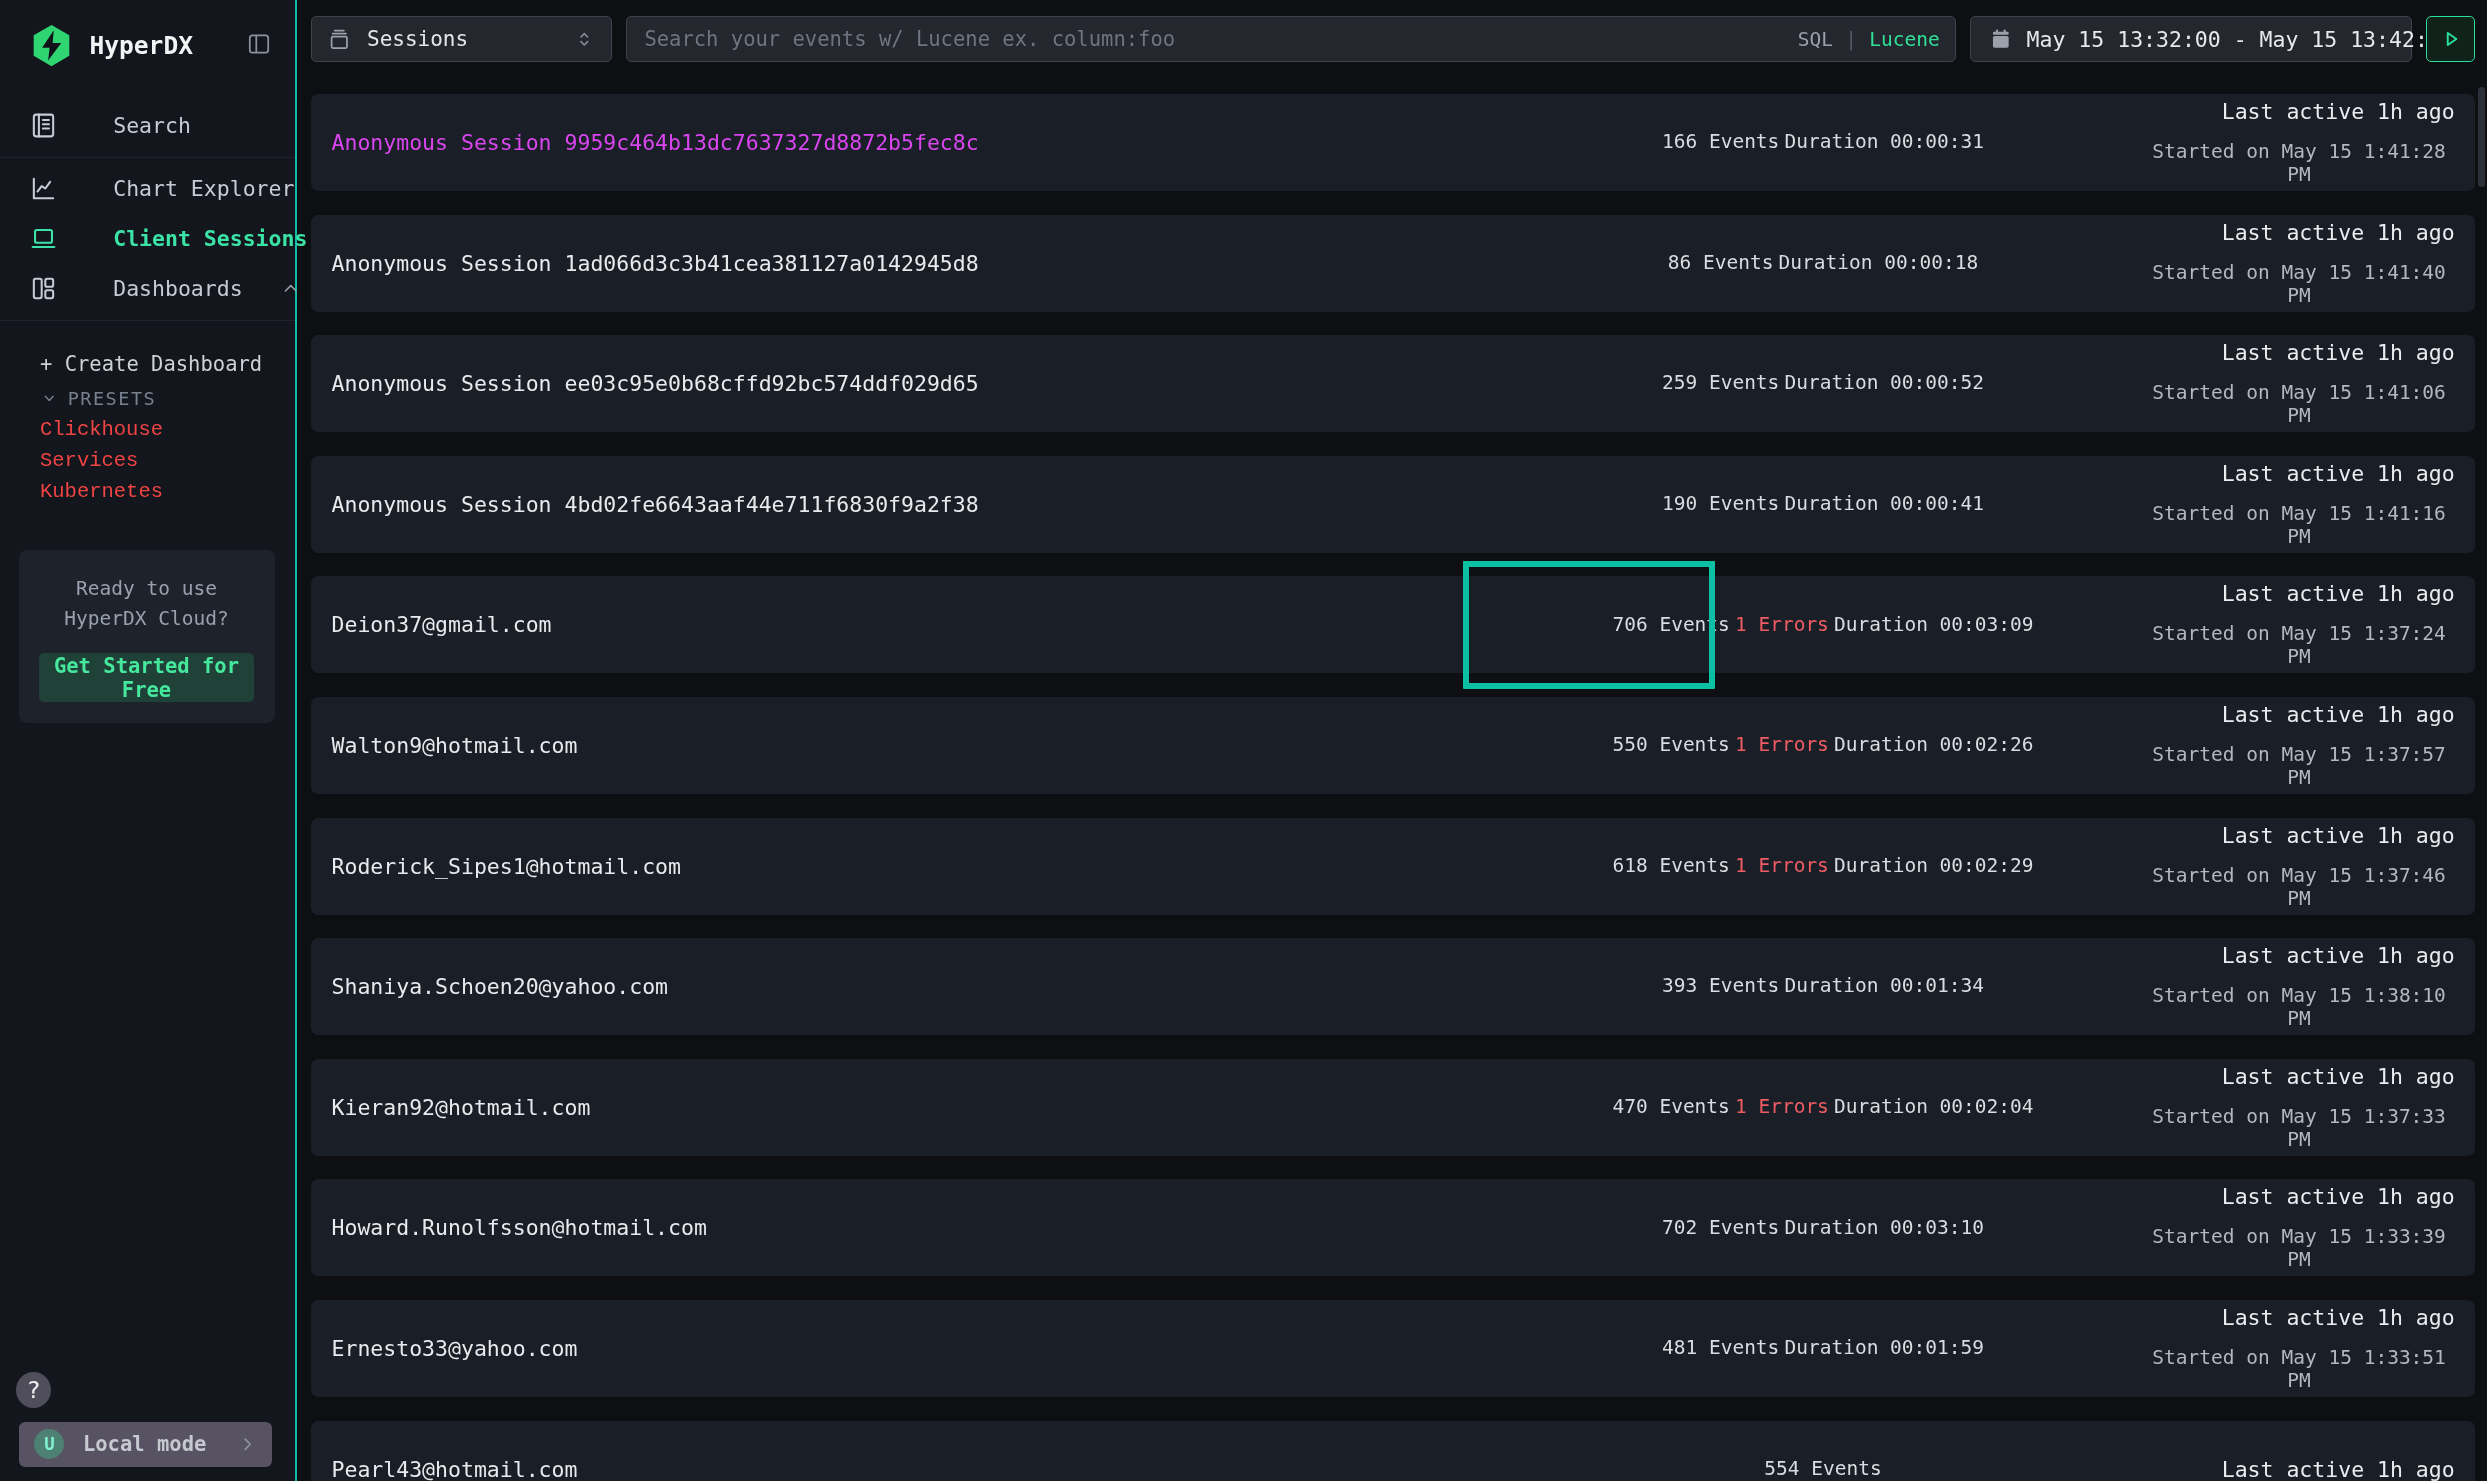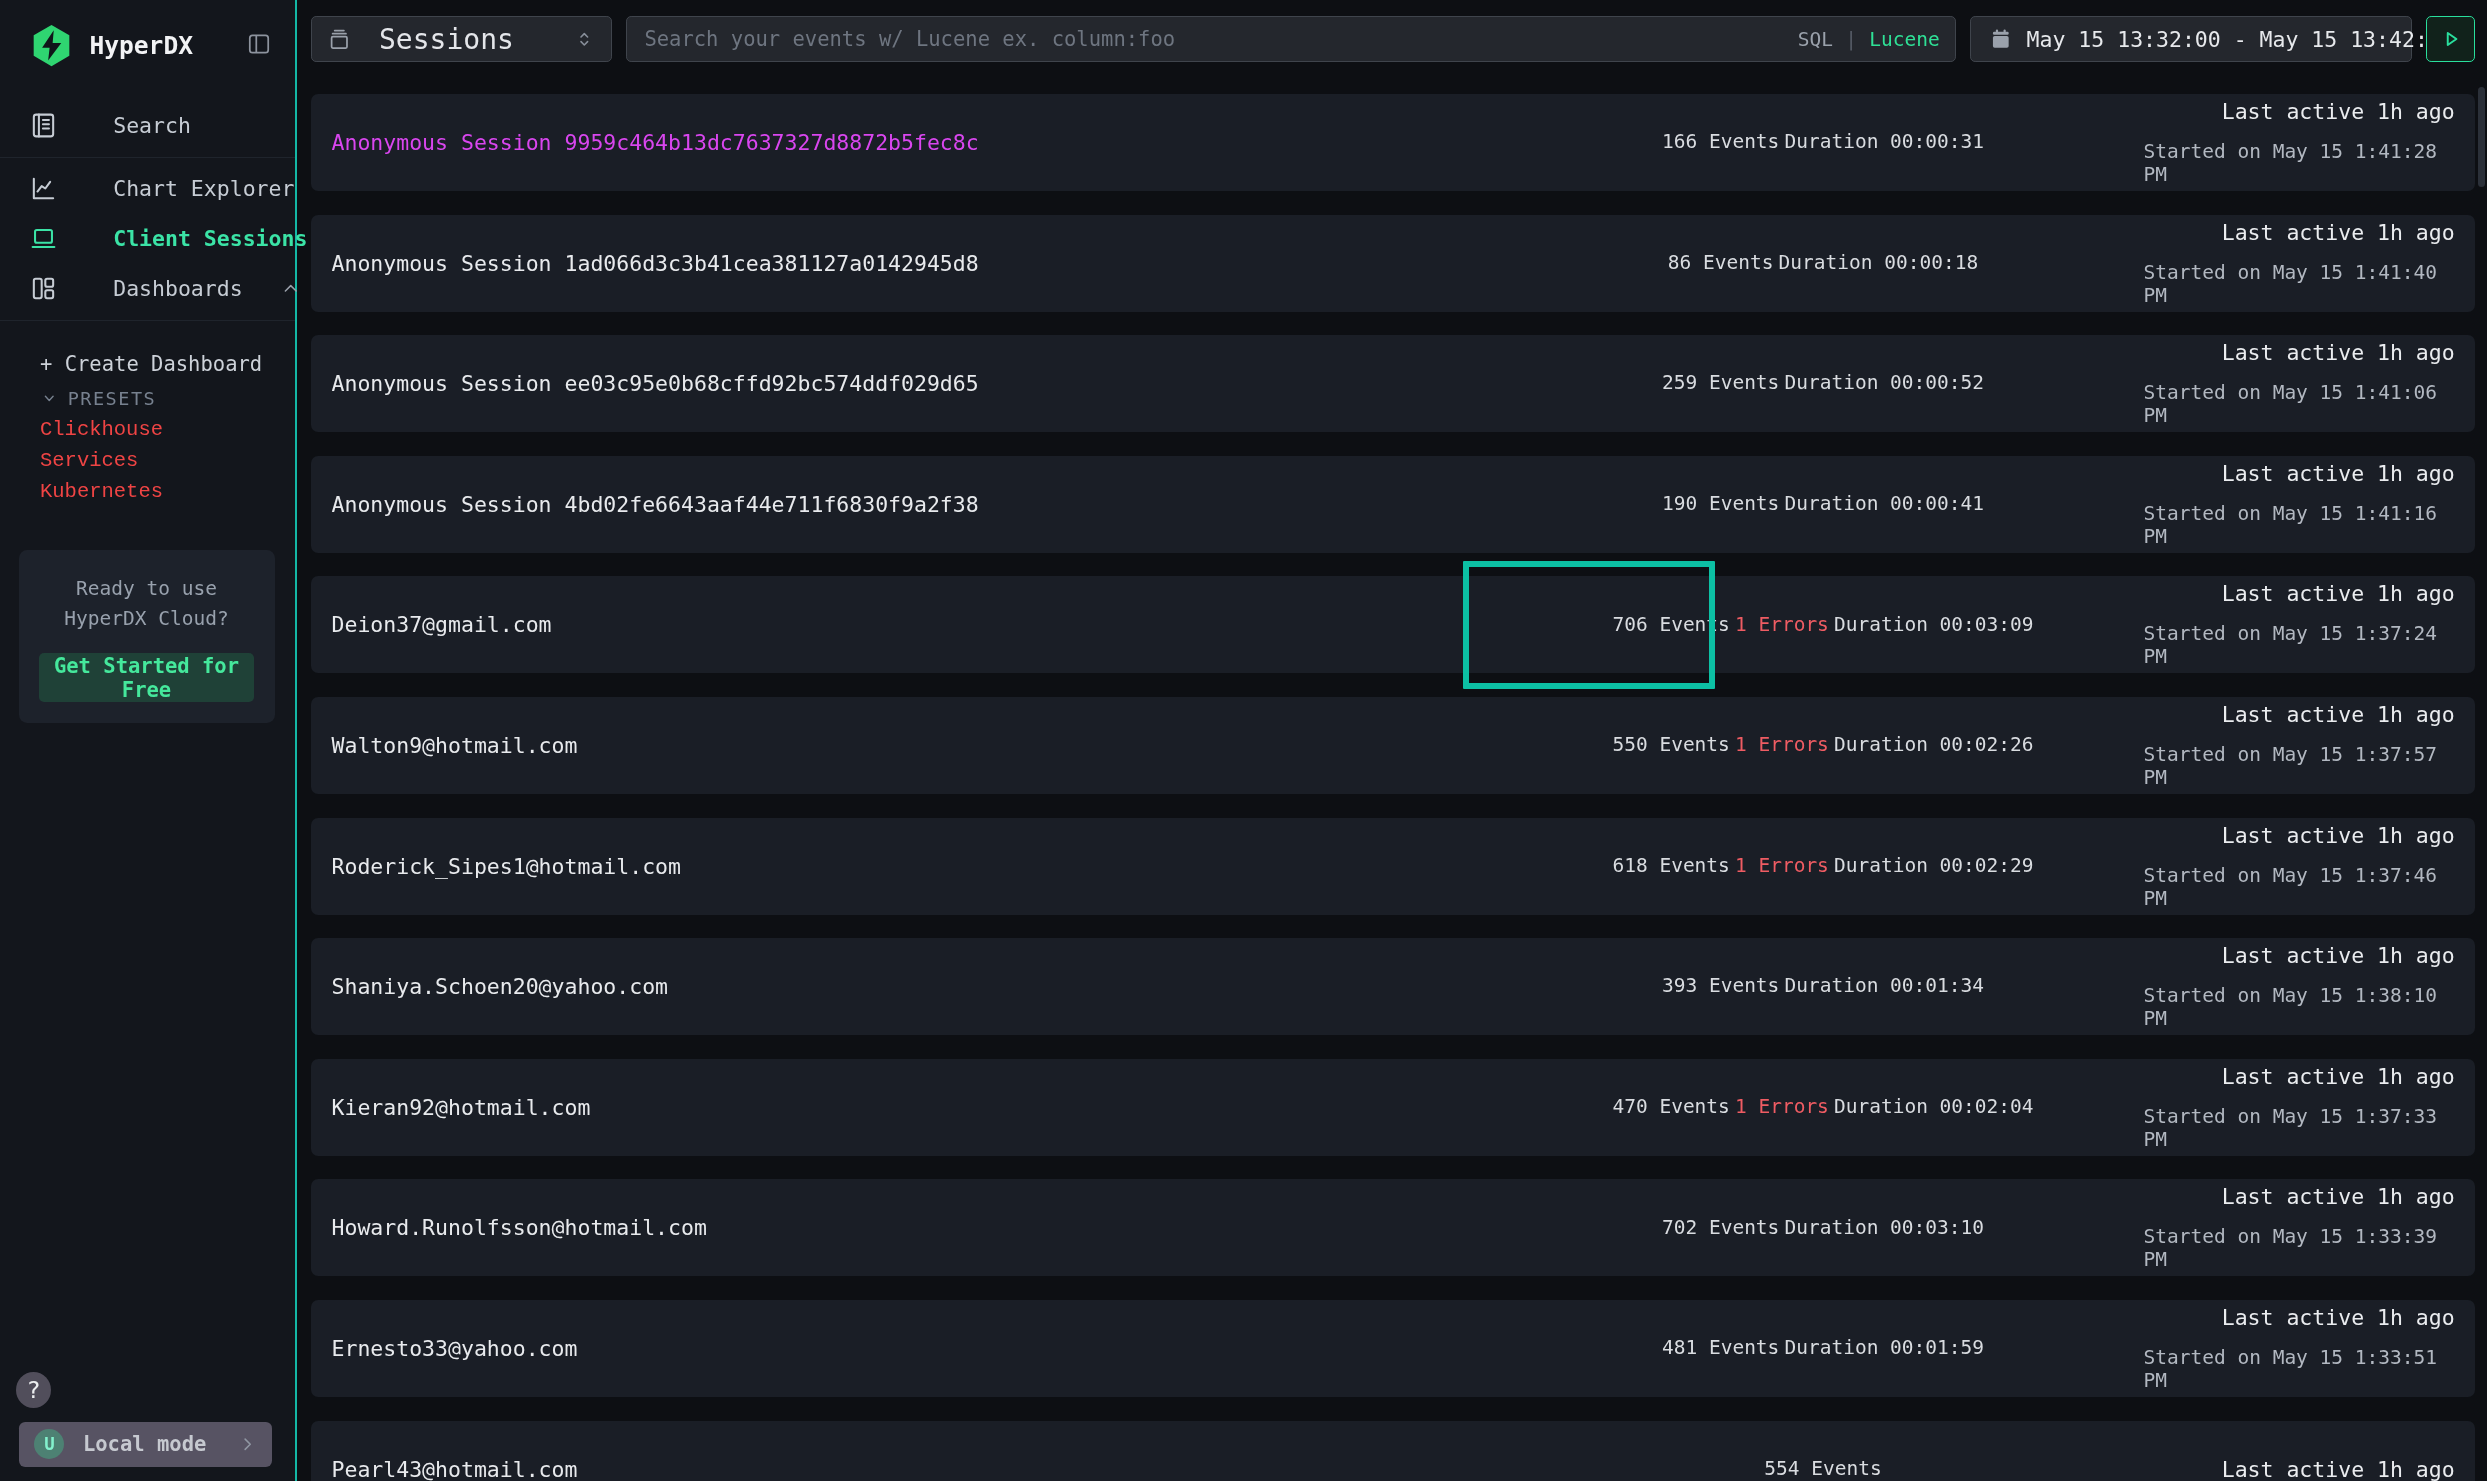--- a/index.html
+++ b/index.html
@@ -60,7 +60,7 @@
   .icon-gray { color:#9aa1ab; display:flex; }
   .icon-gray svg { width:24.6px; height:24.6px; }
   .source-select { width:301px; padding:0 15.4px; cursor:pointer; }
-  .source-select .label { margin-left:27px; font-size:28px; color:#e4e6ea; }
+  .source-select .label { margin-left:15px; font-size:21px; color:#e4e6ea; }
   .updown { margin-left:auto; color:#878e99; display:flex; }
   .updown svg { width:22.6px; height:22.6px; }
   .searchbox { flex:1; padding:0 15.4px; }

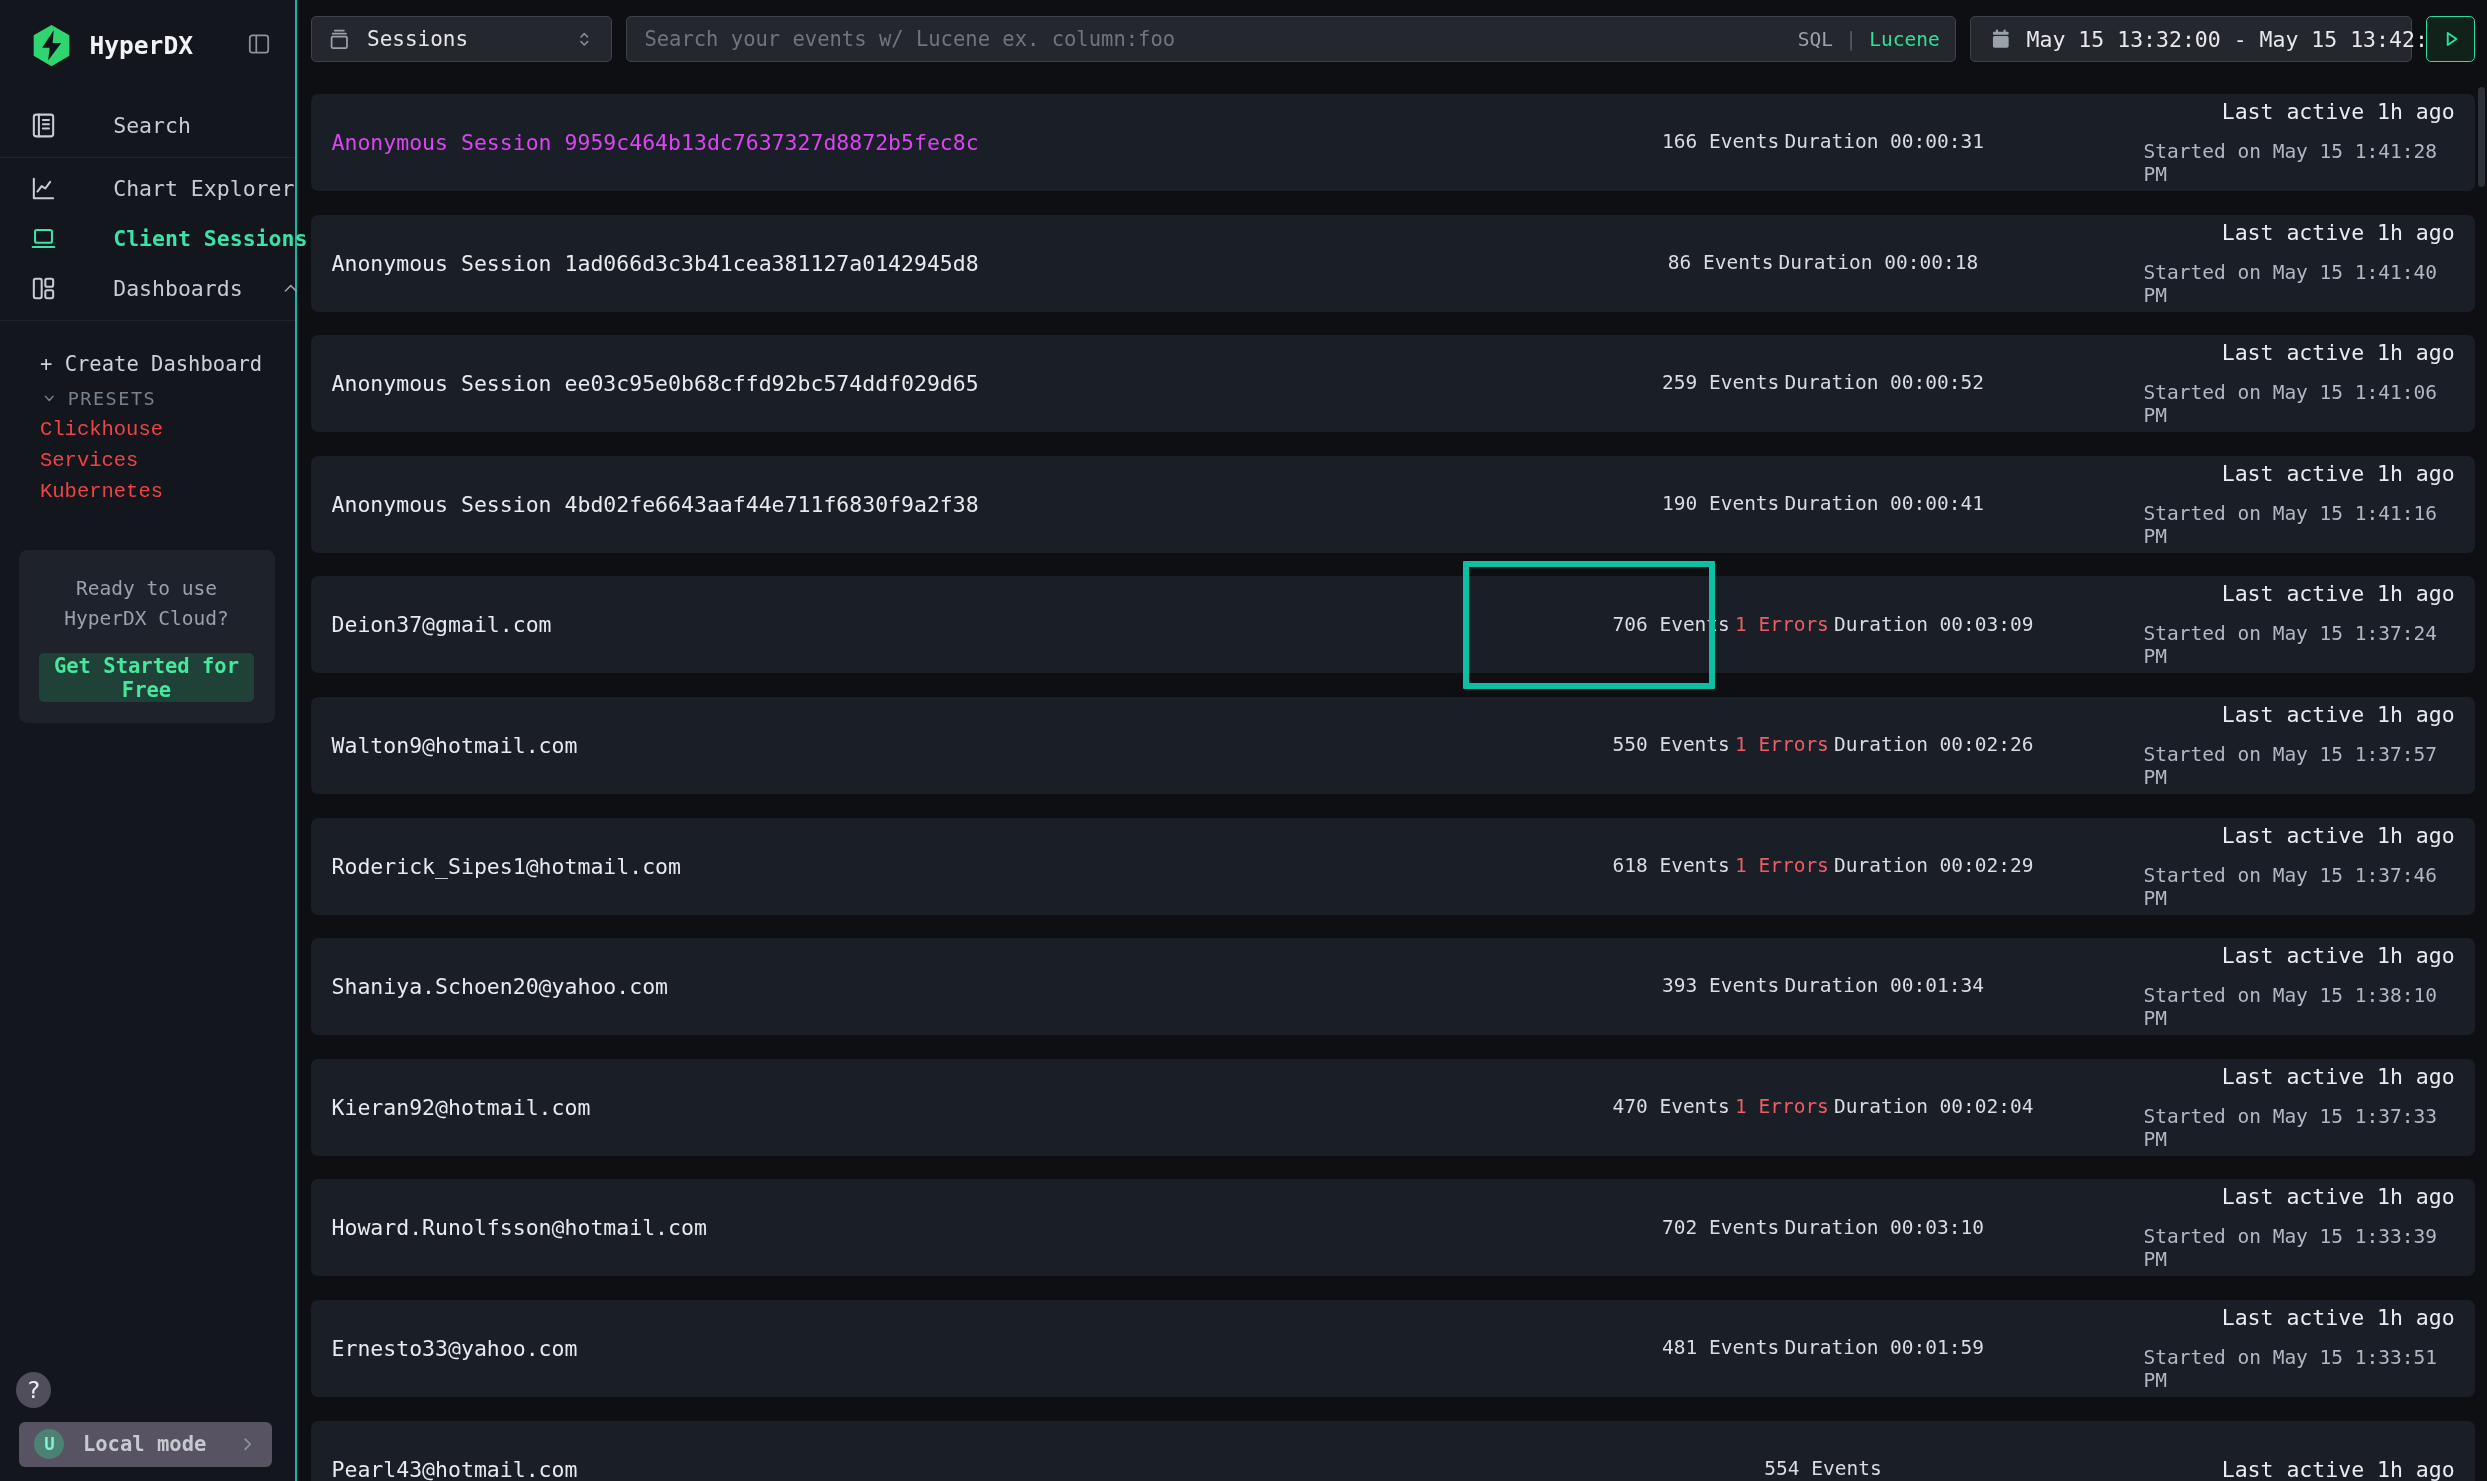--- a/index.html
+++ b/index.html
@@ -89,7 +89,7 @@
   .col-meta { flex:1; display:flex; flex-direction:column; align-items:flex-end; gap:16px; }
   .col-meta div:empty { display:none; }
   .meta-last { font-size:21.5px; color:#eaecef; }
-  .meta-started { font-size:19.5px; color:#b2b8c1; }
+  .meta-started { font-size:19.5px; color:#b2b8c1;text-align:center; }
   .hl { display:none; position:absolute; left:1152px; top:-15.4px; height:calc(100% + 31px);
     width:252px; border:6.7px solid #0cc0a4; border-radius:1px; z-index:5; pointer-events:none; }
   .hl.visible { display:block; }

